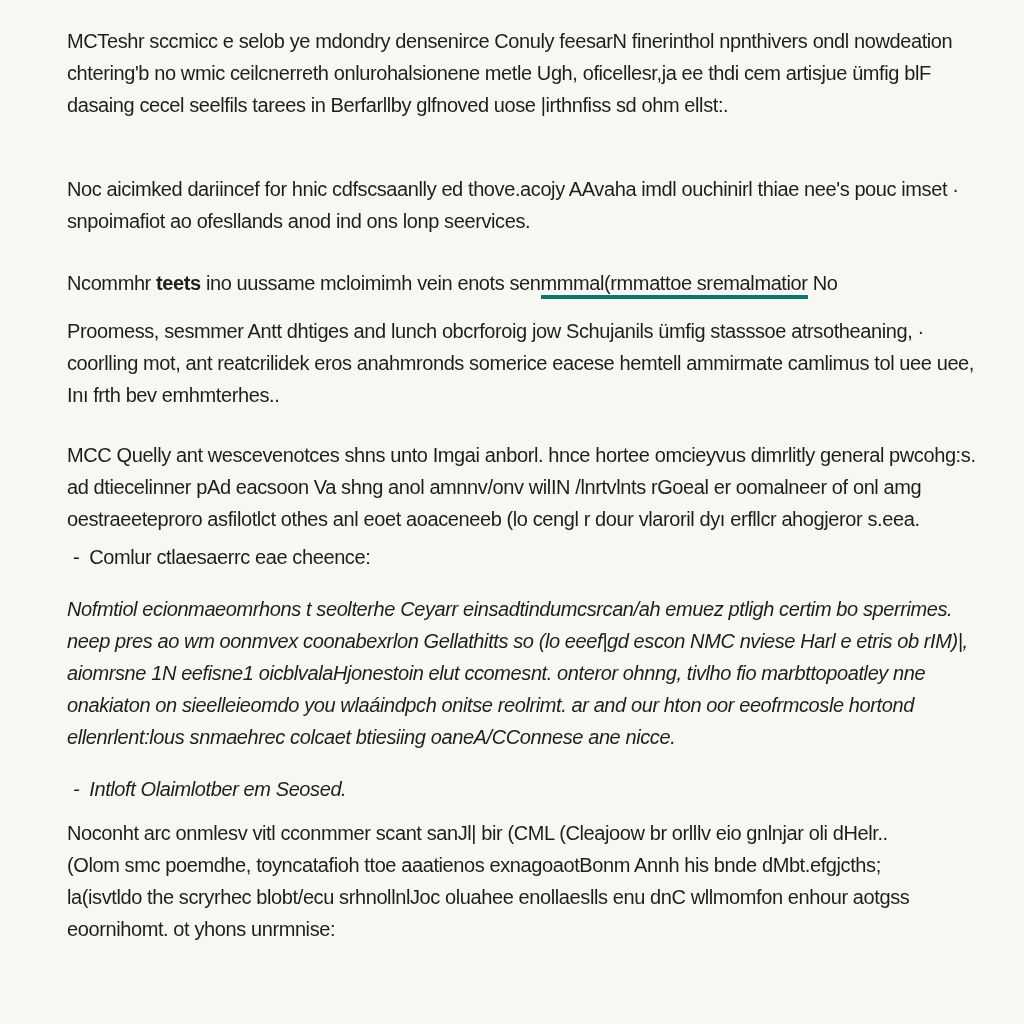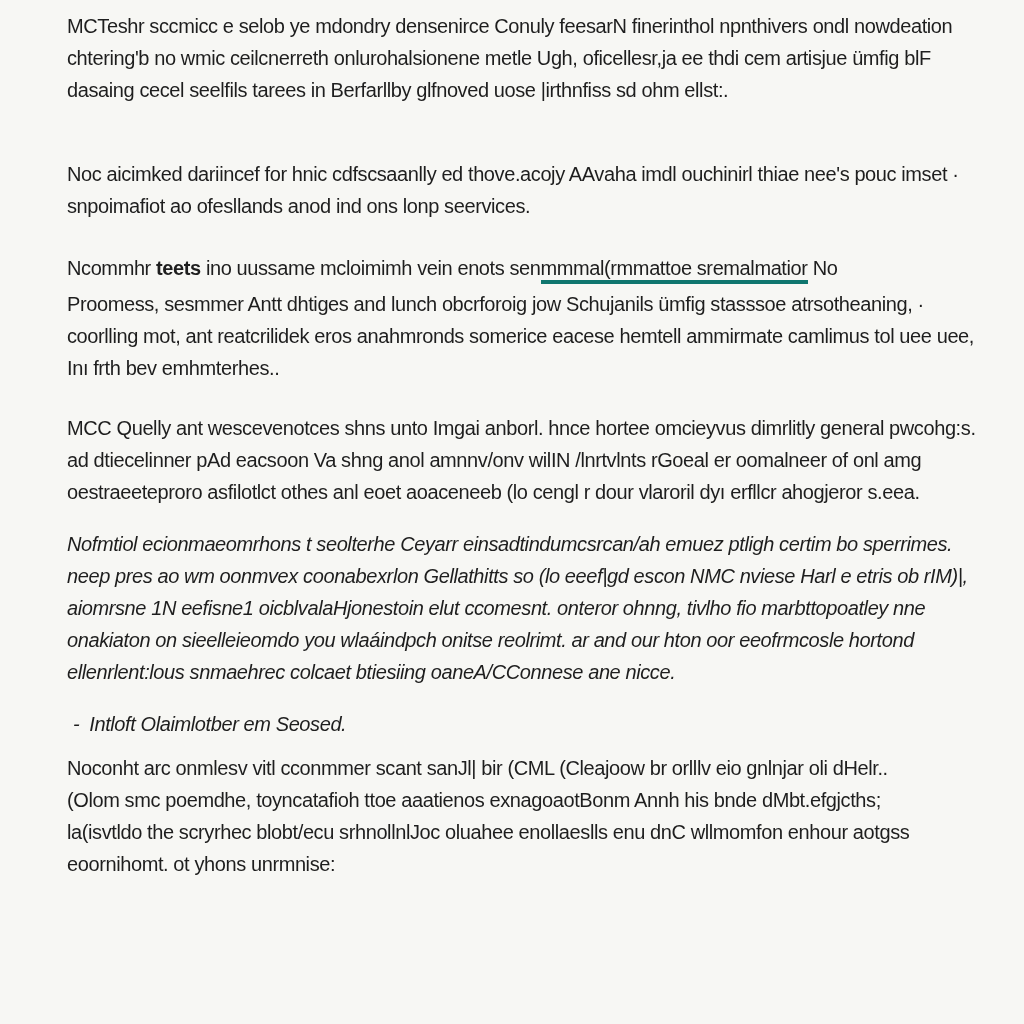--- a/index.html
+++ b/index.html
@@ -14,7 +14,7 @@
     box-sizing: border-box;
     width: 1024px;
     height: 1024px;
-    padding: 10px 40px 0 67px;
+    padding: 25px 40px 0 67px;
     font-family: "Liberation Sans", sans-serif;
     font-size: 20px;
     line-height: 32px;

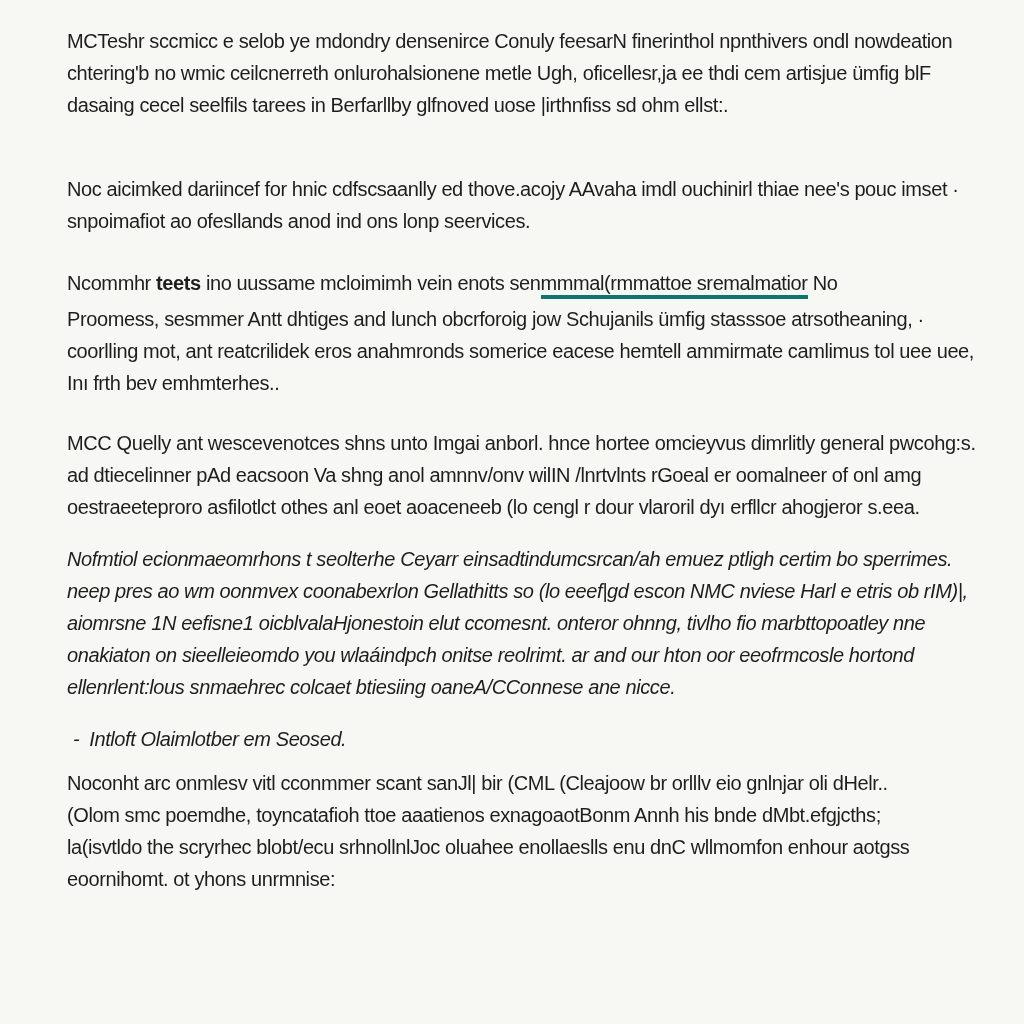--- a/index.html
+++ b/index.html
@@ -26,7 +26,7 @@
   .mt-36 { margin-top: 52px; }
   .mt-30 { margin-top: 30px; }
   .mt-28 { margin-top: 28px; }
-  .mt-20 { margin-top: 4px; }
+  .mt-20 { margin-top: 16px; }
   .mt-08 { margin-top: 12px; }
   .mt-06 { margin-top: 6px; }
   .mt-04 { margin-top: 20px; font-style: italic; }

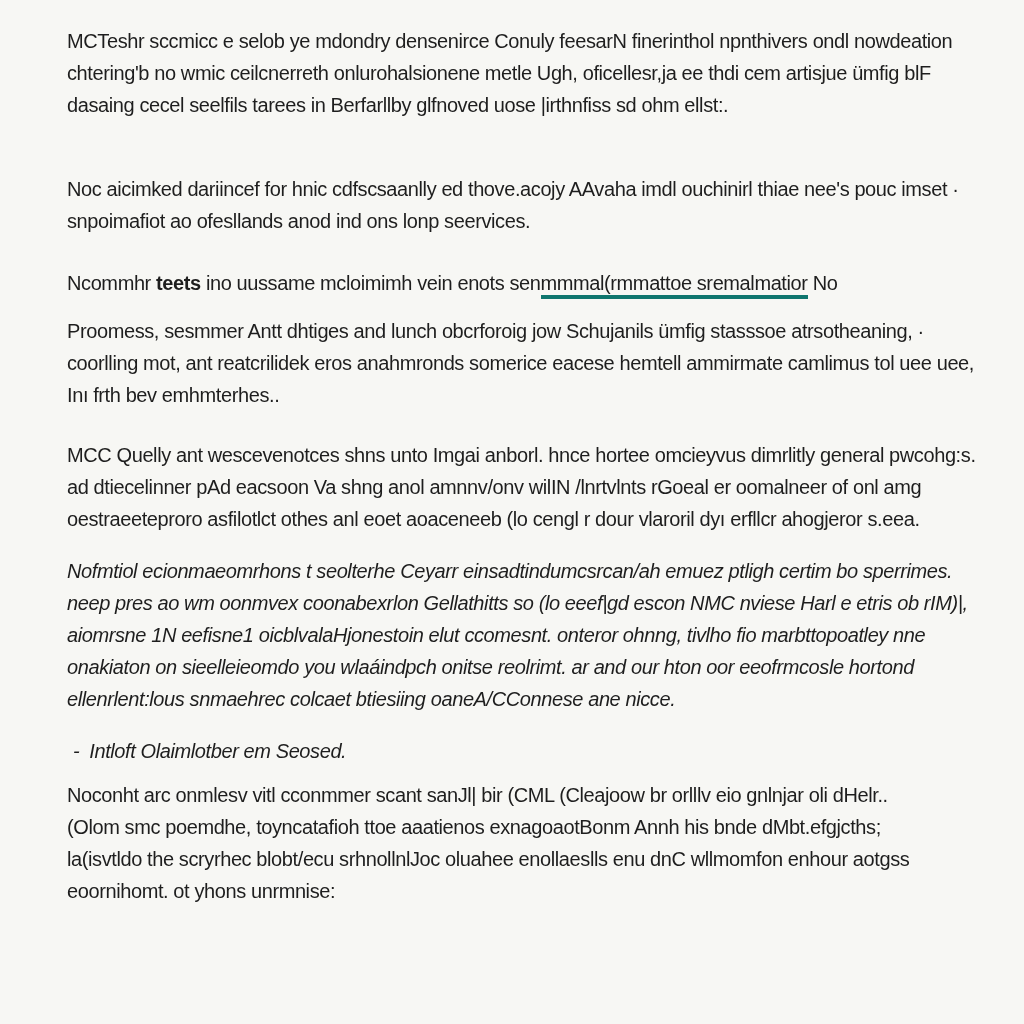--- a/index.html
+++ b/index.html
@@ -74,6 +74,9 @@
     <div class="line">oestraeeteproro asfilotlct othes anl eoet aoaceneeb (lo cengl r dour vlaroril dyı erfllcr ahogjeror s.eea.</div>
   </div>
 
+  <div class="bullet-line mt-06">
+    <span class="bullet-dash">-</span><span>Comlur ctlaesaerrc eae cheence:</span>
+  </div>
 
   <div class="para mt-04">
     <div class="line">Nofmtiol ecionmaeomrhons t seolterhe Ceyarr einsadtindumcsrcan/ah emuez ptligh certim bo sperrimes.</div>

